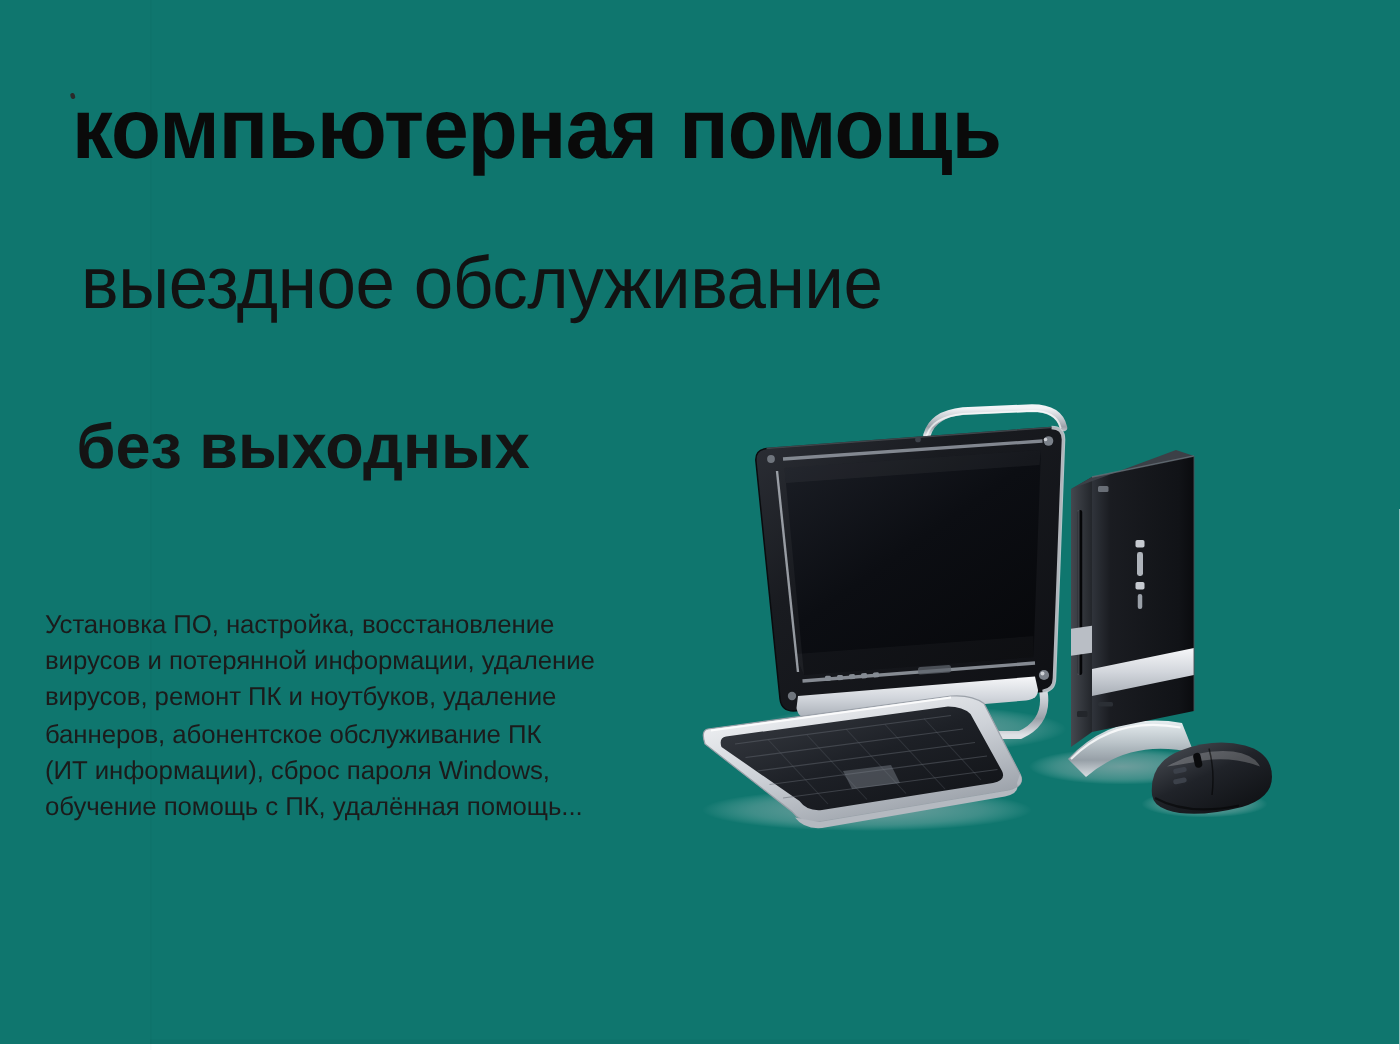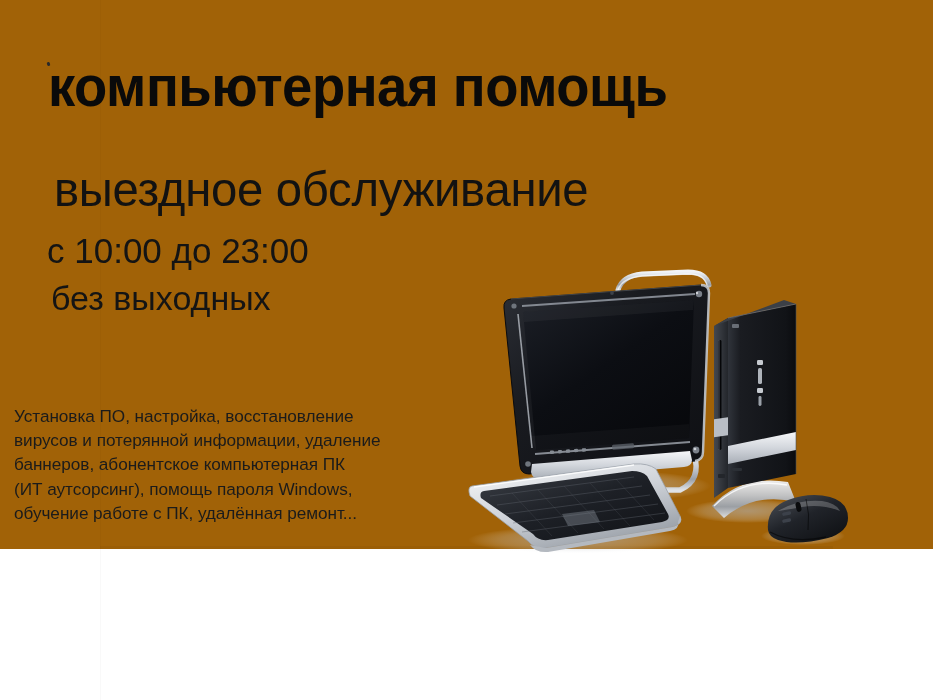--- a/index.html
+++ b/index.html
@@ -19,8 +19,8 @@
   #poster {
     position: relative;
     width: 933px;
-    height: 549px;
-    background: #a16207;
+    height: 696px;
+    background: #0f766e;
   }
 
   

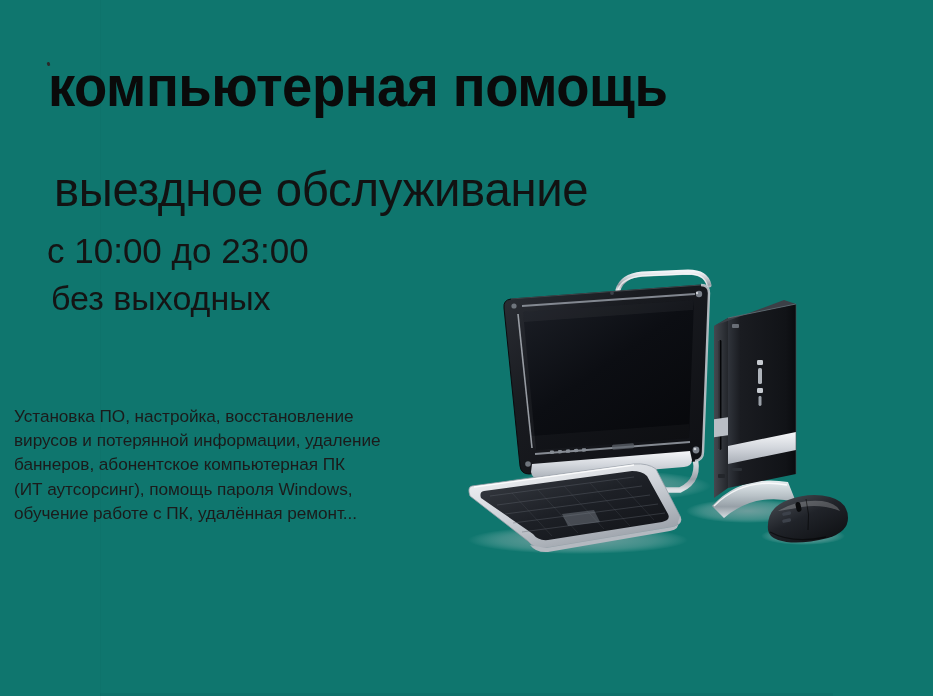--- a/index.html
+++ b/index.html
@@ -140,7 +140,6 @@
 
   <div class="subhead">выездное обслуживание</div>
 
-  <div class="hours">с 10:00 до 23:00</div>
 
   <div class="daysoff">без выходных</div>
 

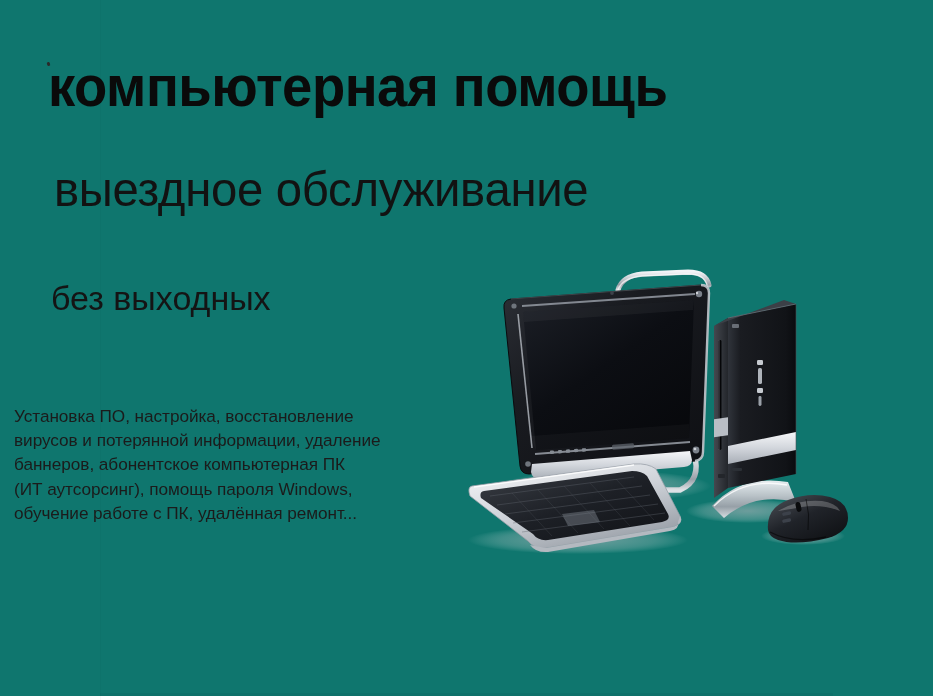--- a/index.html
+++ b/index.html
@@ -96,9 +96,9 @@
     position: absolute;
     left: 51px;
     top: 279px;
-    font-size: 34px;
+    font-size: 42px;
     line-height: 38px;
-    font-weight: 400;
+    font-weight: 700;
     white-space: nowrap;
     color: #141414;
     text-align: right;

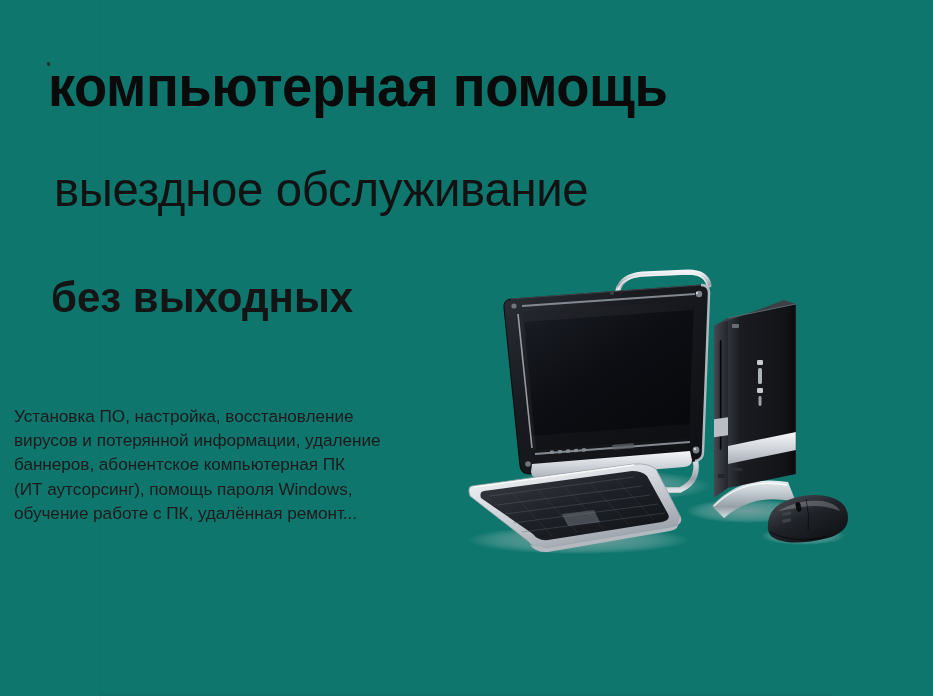--- a/index.html
+++ b/index.html
@@ -106,7 +106,7 @@
 
   .services {
     position: absolute;
-    left: 14px;
+    left: 30px;
     top: 404px;
     width: 452px;
     font-size: 17.2px;

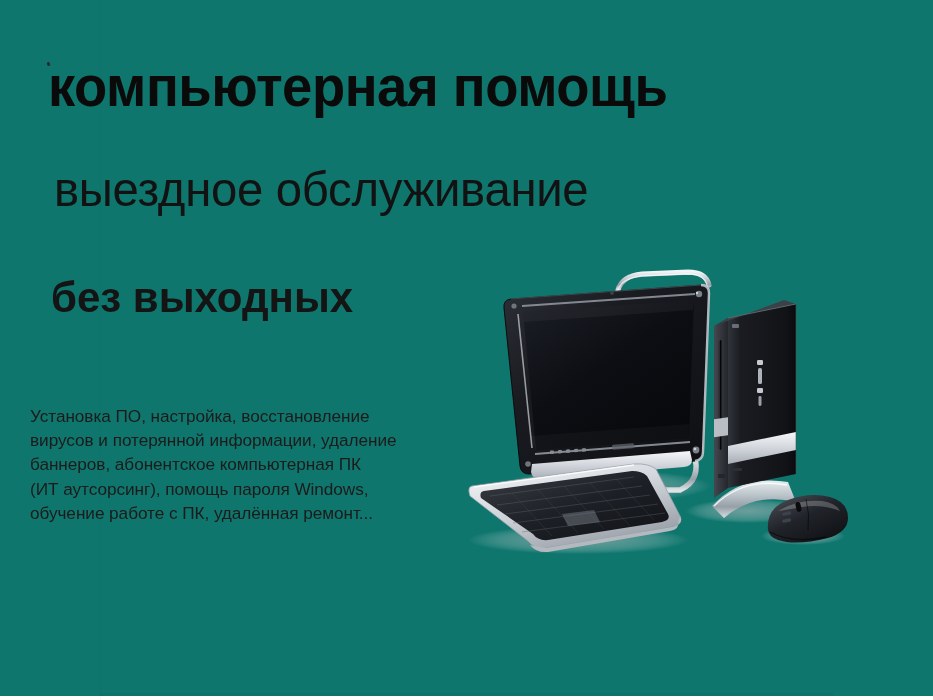--- a/index.html
+++ b/index.html
@@ -146,6 +146,7 @@
   <div class="services">
     <span class="ln">Установка ПО, настройка, восстановление</span>
     <span class="ln">вирусов и потерянной информации, удаление</span>
+    <span class="ln">вирусов, ремонт ПК и ноутбуков, удаление</span>
     <span class="ln">баннеров, абонентское компьютерная ПК</span>
     <span class="ln">(ИТ аутсорсинг), помощь пароля Windows,</span>
     <span class="ln">обучение работе с ПК, удалённая ремонт...</span>

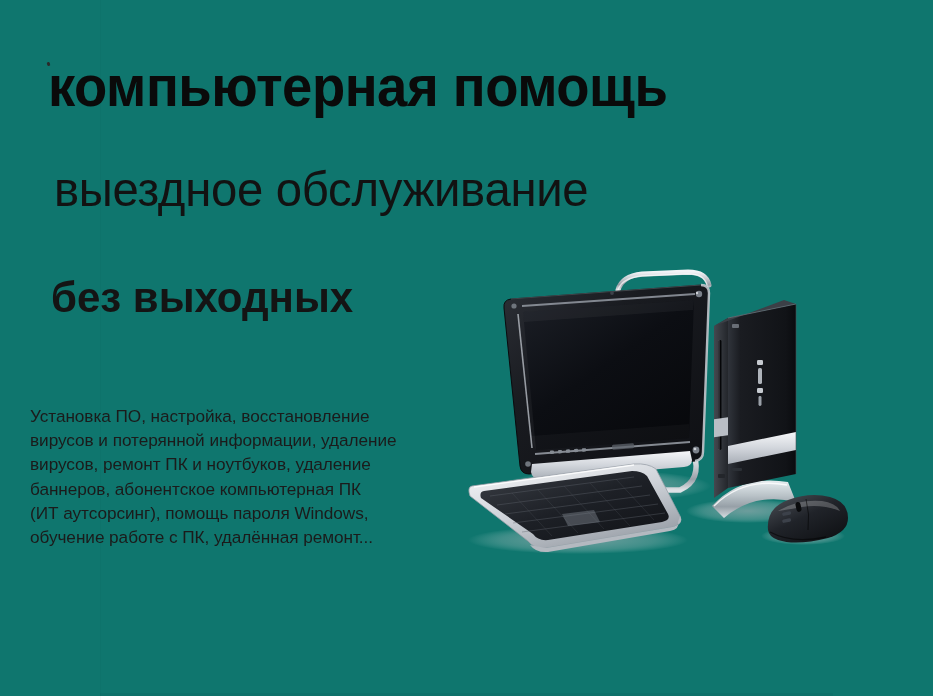--- a/index.html
+++ b/index.html
@@ -147,7 +147,7 @@
     <span class="ln">Установка ПО, настройка, восстановление</span>
     <span class="ln">вирусов и потерянной информации, удаление</span>
     <span class="ln">вирусов, ремонт ПК и ноутбуков, удаление</span>
-    <span class="ln">баннеров, абонентское компьютерная ПК</span>
+    <span class="ln">баннеров, абонентское обслуживание ПК</span>
     <span class="ln">(ИТ аутсорсинг), помощь пароля Windows,</span>
     <span class="ln">обучение работе с ПК, удалённая ремонт...</span>
   </div>

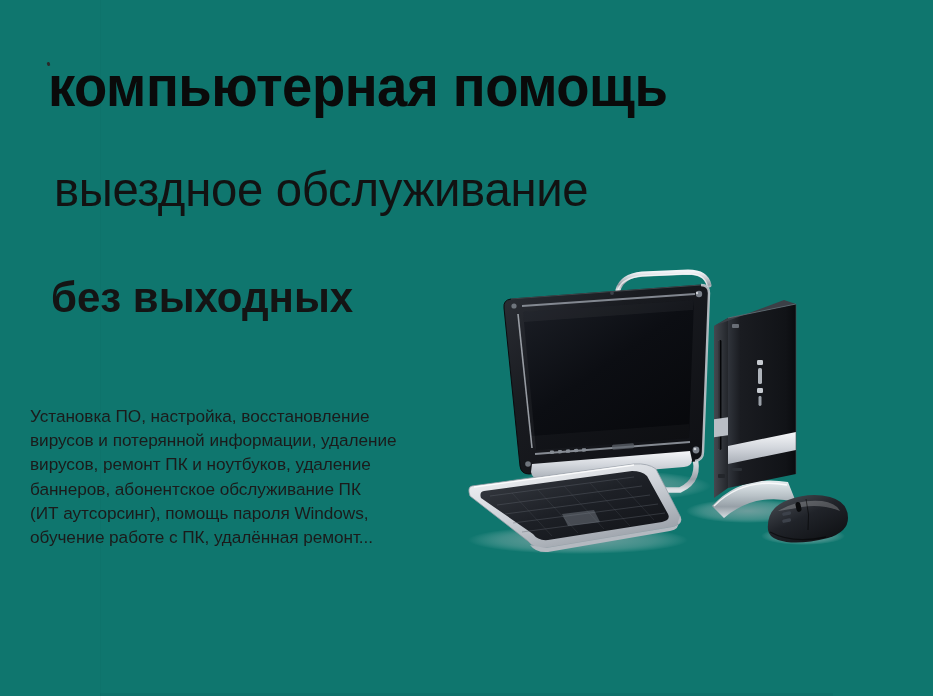--- a/index.html
+++ b/index.html
@@ -148,7 +148,7 @@
     <span class="ln">вирусов и потерянной информации, удаление</span>
     <span class="ln">вирусов, ремонт ПК и ноутбуков, удаление</span>
     <span class="ln">баннеров, абонентское обслуживание ПК</span>
-    <span class="ln">(ИТ аутсорсинг), помощь пароля Windows,</span>
+    <span class="ln">(ИТ информации), сброс пароля Windows,</span>
     <span class="ln">обучение работе с ПК, удалённая ремонт...</span>
   </div>
 

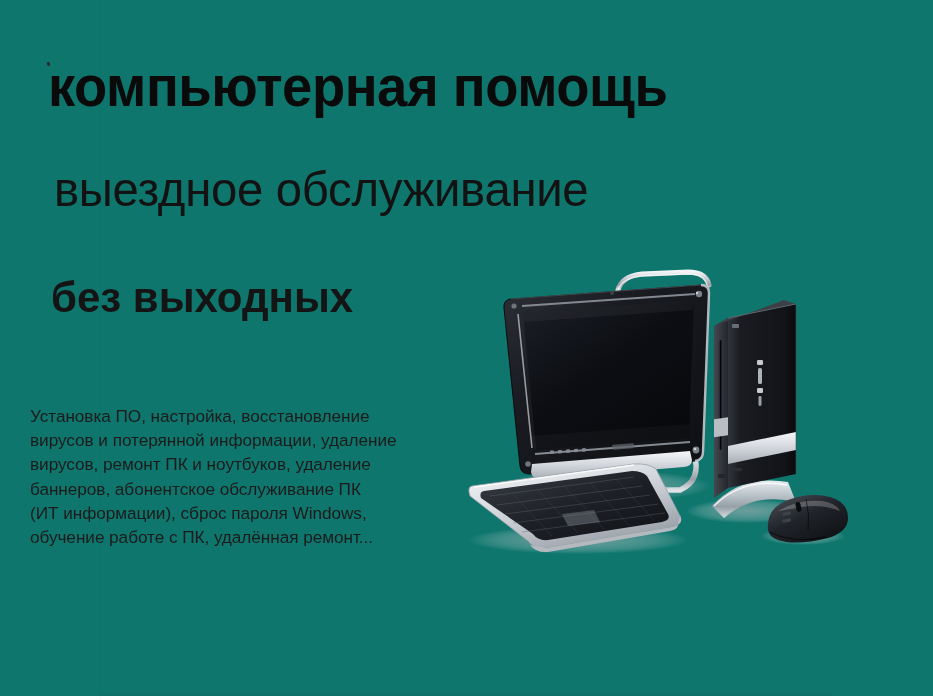--- a/index.html
+++ b/index.html
@@ -149,7 +149,7 @@
     <span class="ln">вирусов, ремонт ПК и ноутбуков, удаление</span>
     <span class="ln">баннеров, абонентское обслуживание ПК</span>
     <span class="ln">(ИТ информации), сброс пароля Windows,</span>
-    <span class="ln">обучение работе с ПК, удалённая ремонт...</span>
+    <span class="ln">обучение помощь с ПК, удалённая помощь...</span>
   </div>
 
   <div id="photo">

